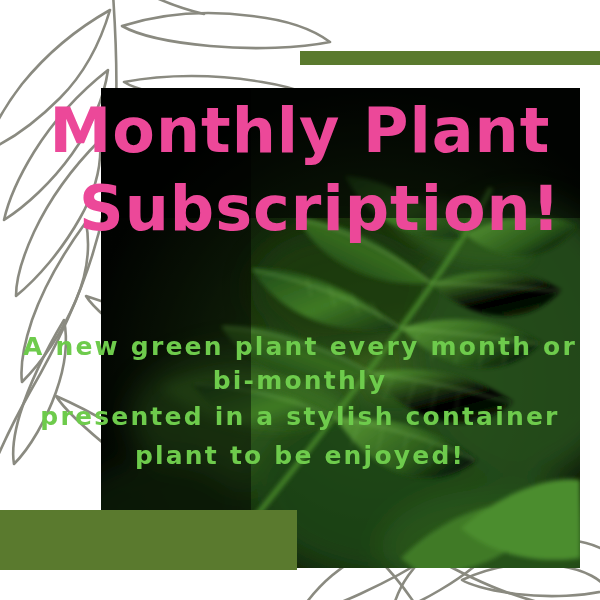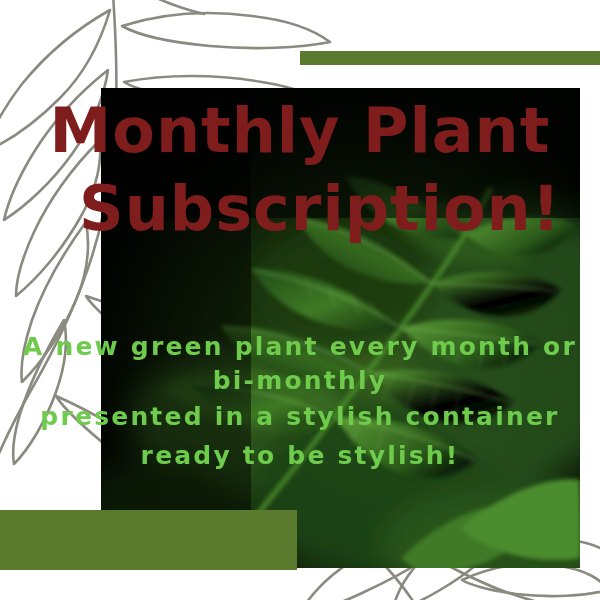--- a/index.html
+++ b/index.html
@@ -45,7 +45,7 @@
     position:absolute;
     left:0;width:600px;
     text-align:center;
-    color:#7f1d1d;
+    color:#ec4899;
     font-family:"DejaVu Sans",sans-serif;
     font-weight:bold;
     font-size:62px;

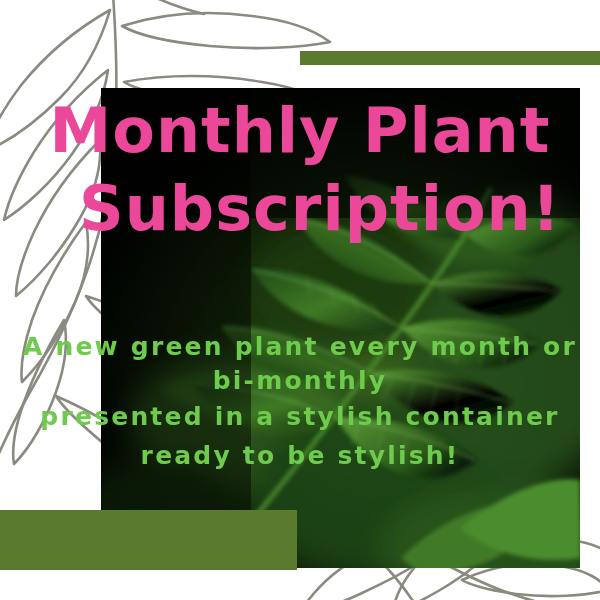--- a/index.html
+++ b/index.html
@@ -244,7 +244,7 @@
     <div class="body b1">A new green plant every month or</div>
     <div class="body b3">presented in a stylish container</div>
     <div class="body b2">bi-monthly</div>
-    <div class="body b4">ready to be stylish!</div>
+    <div class="body b4">plant to be enjoyed!</div>
   </div>
 
 </div>

